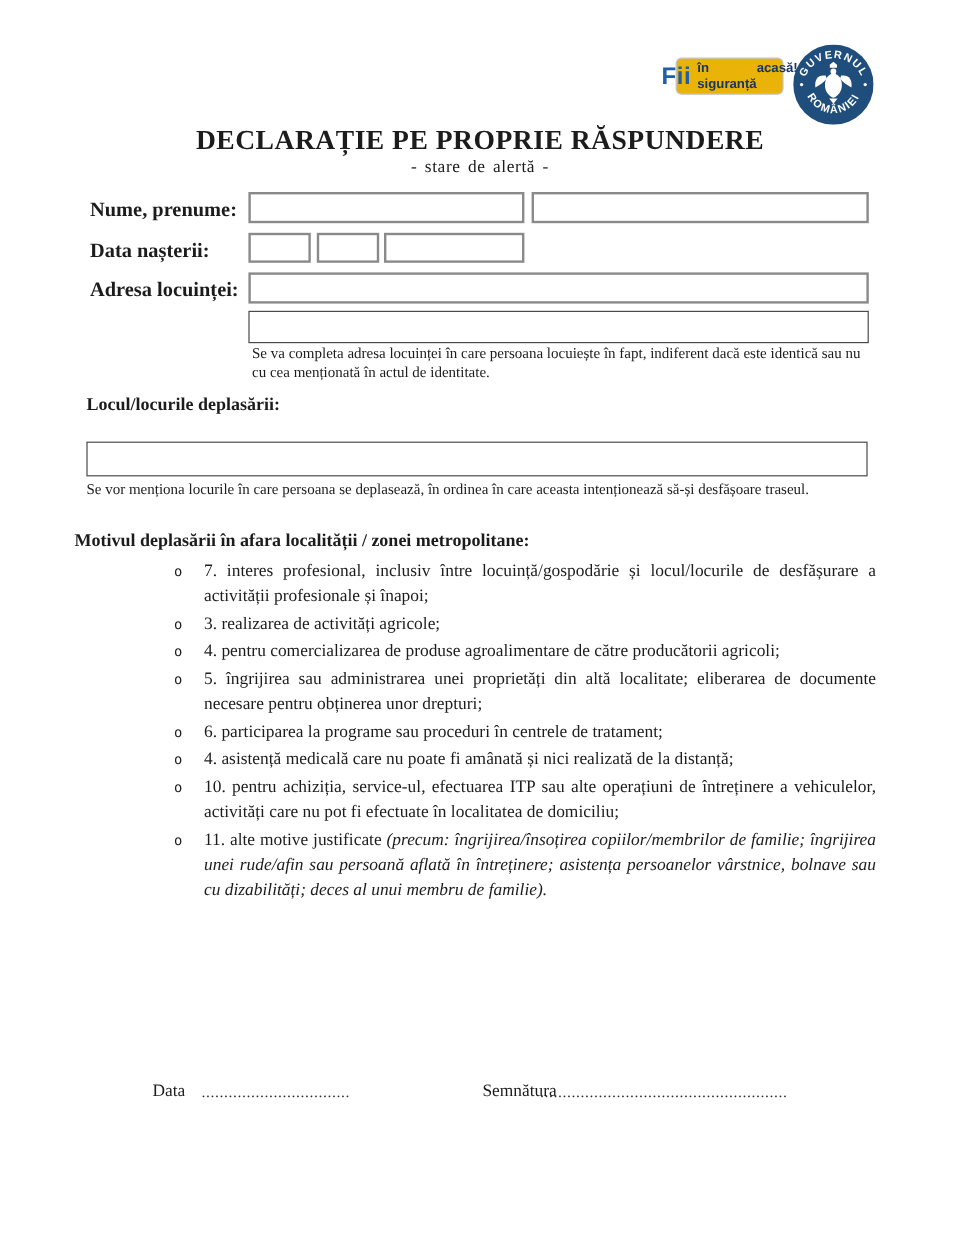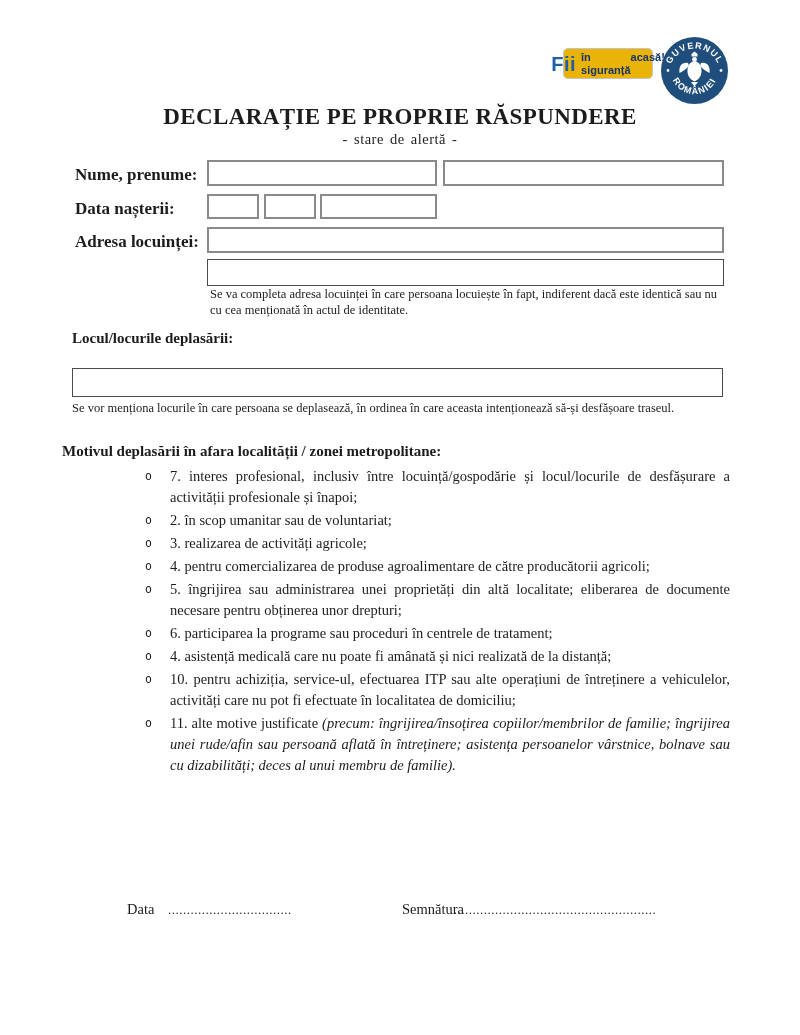--- a/index.html
+++ b/index.html
@@ -151,7 +151,6 @@
   <div class="section-heading" style="left:62px; top:443px;">Motivul deplasării în afara localității / zonei metropolitane:</div>
   <ul class="reasons-list">
     <li><span>7. interes profesional, inclusiv între locuință/gospodărie și locul/locurile de desfășurare a activității profesionale și înapoi;</span><i></i></li>
-    <li><span>2. în scop umanitar sau de voluntariat;</span><i></i></li>
     <li><span>3. realizarea de activități agricole;</span><i></i></li>
     <li><span>4. pentru comercializarea de produse agroalimentare de către producătorii agricoli;</span><i></i></li>
     <li><span>5. îngrijirea sau administrarea unei proprietăți din altă localitate; eliberarea de documente necesare pentru obținerea unor drepturi;</span><i></i></li>

